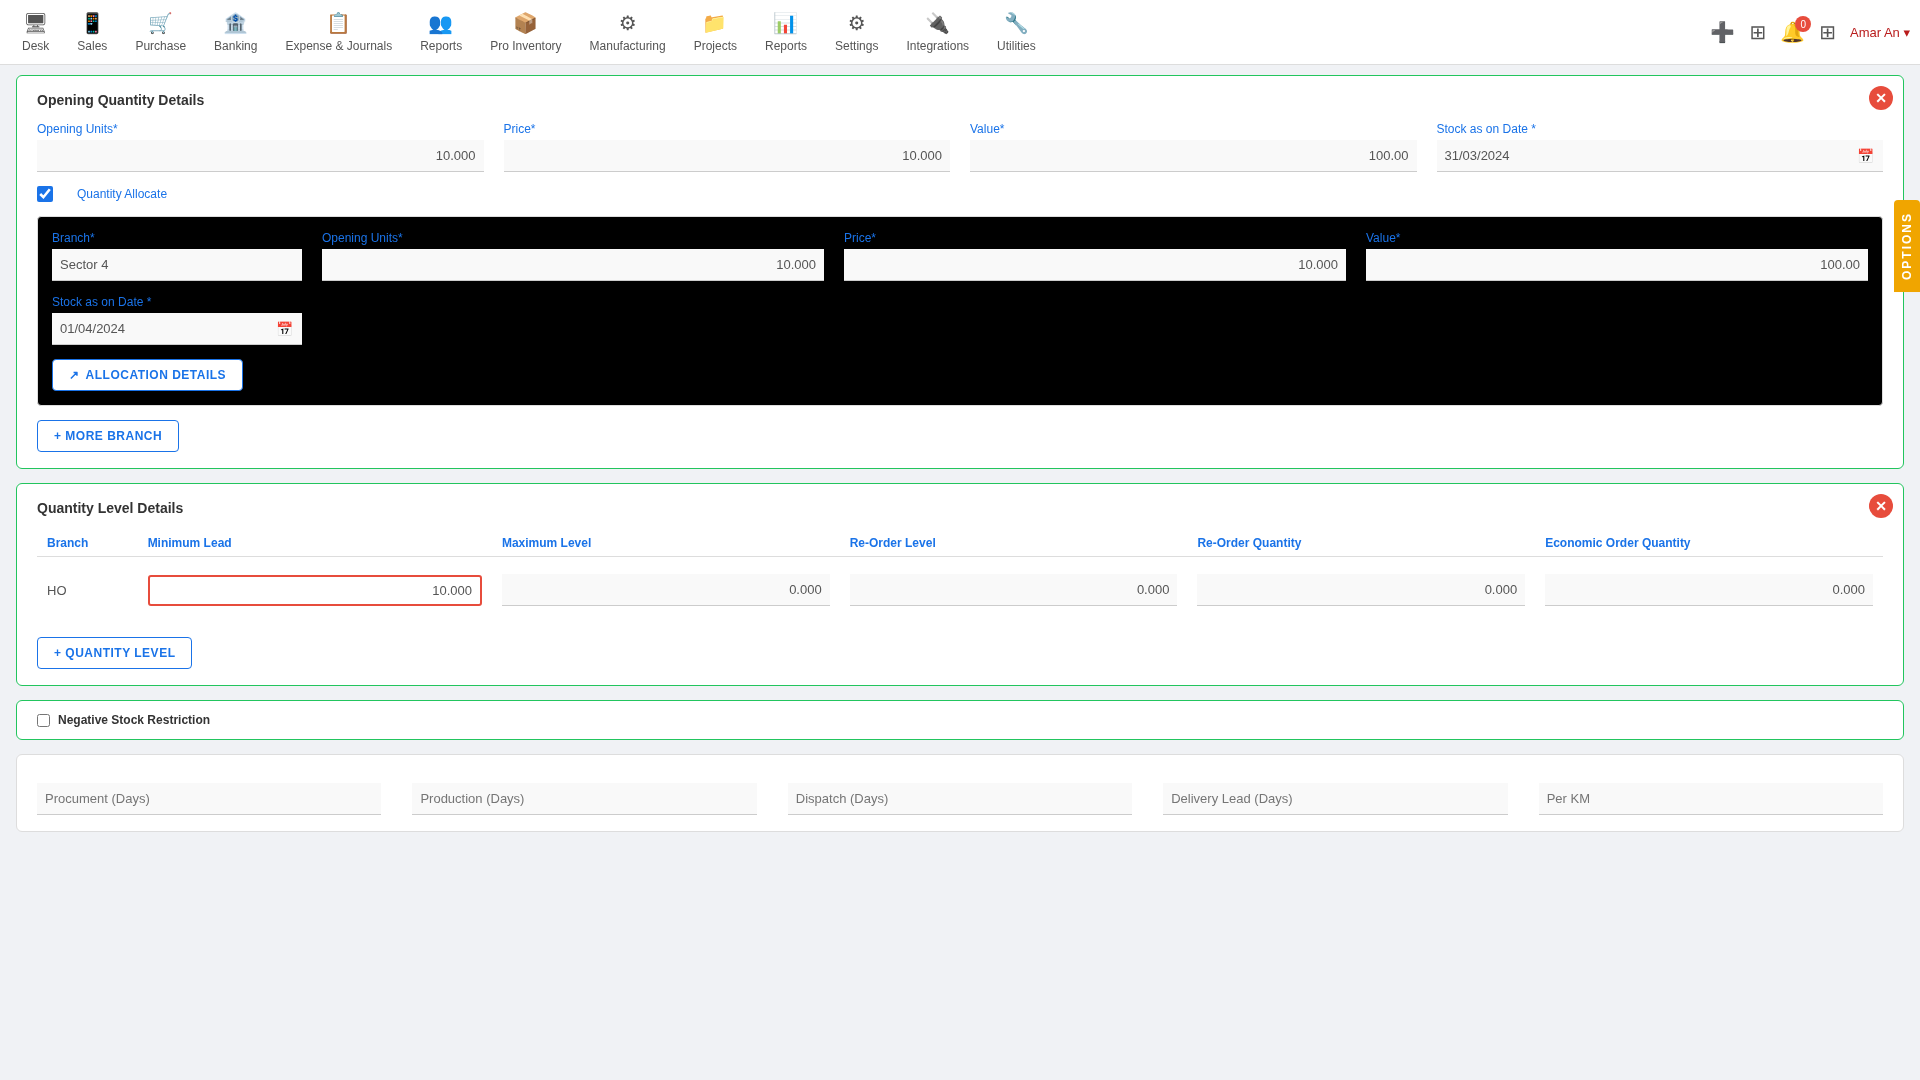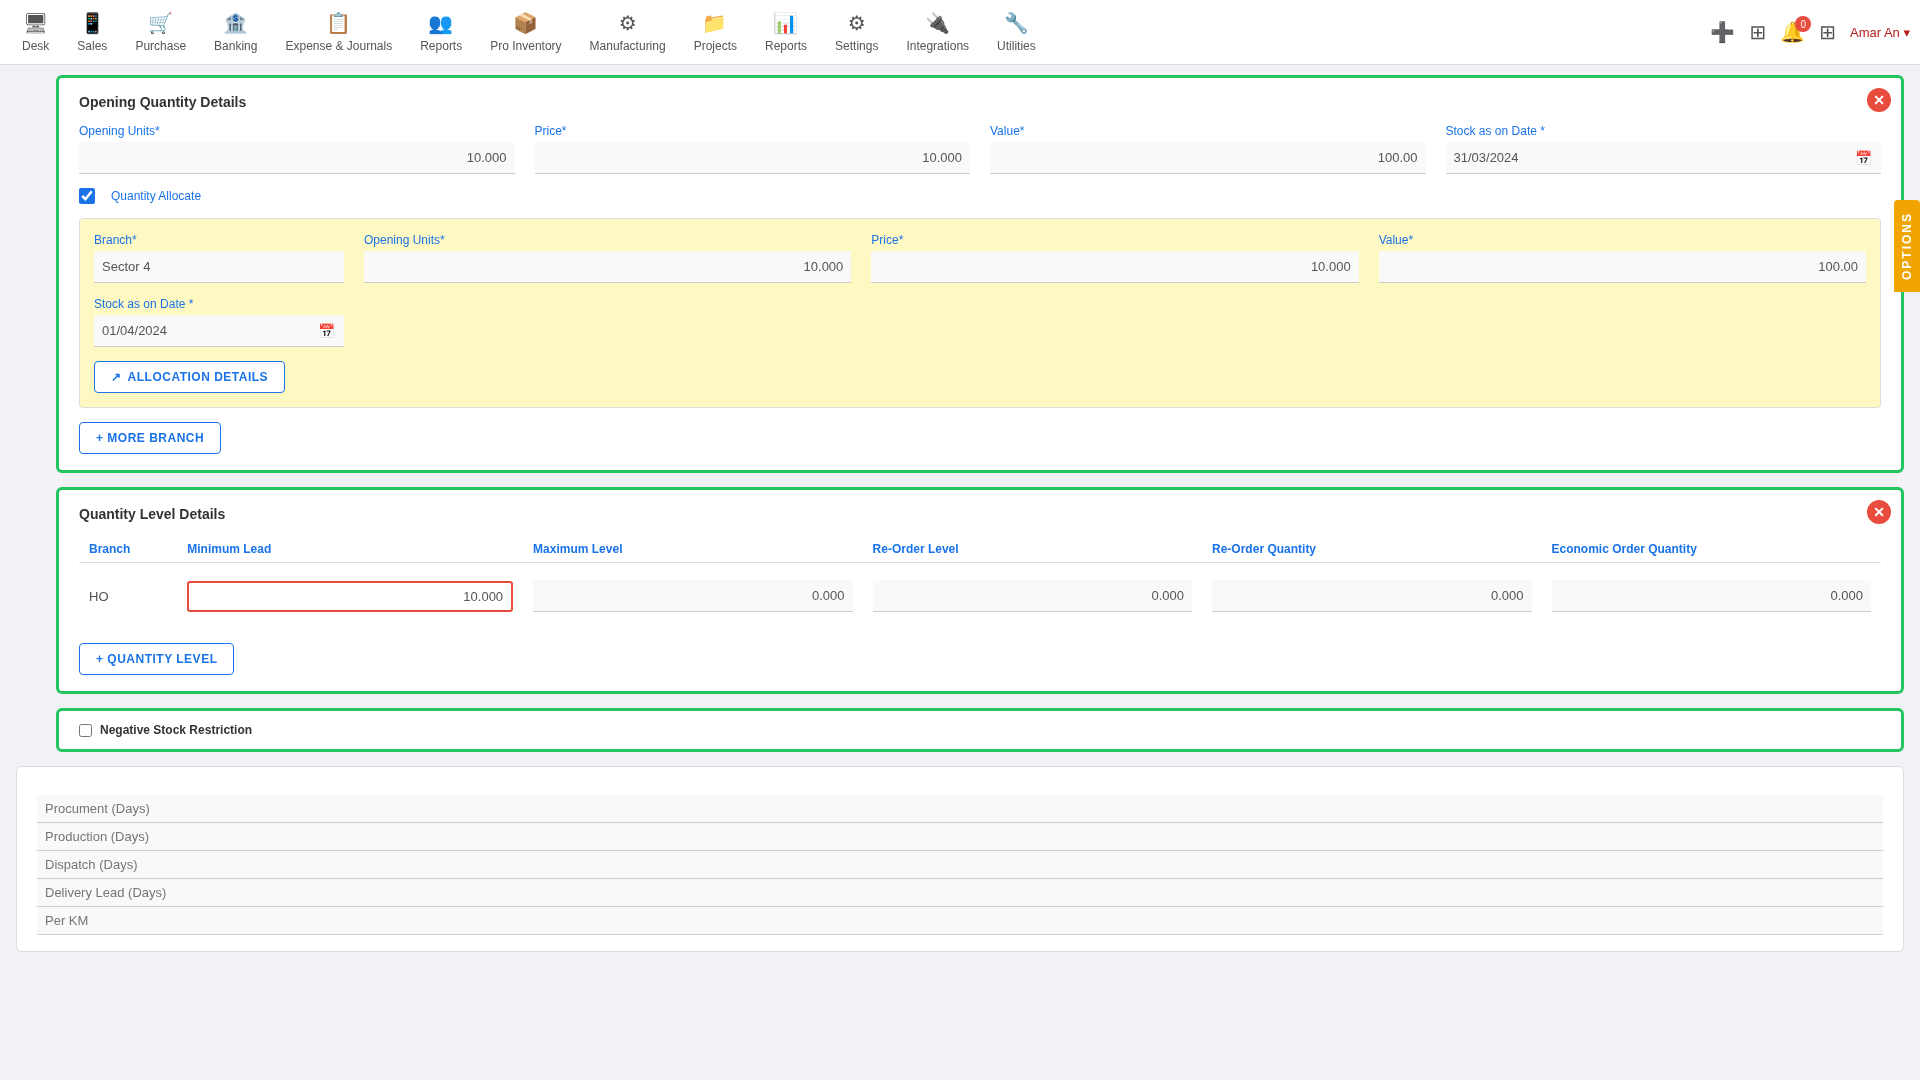--- a/index.html
+++ b/index.html
@@ -68,11 +68,10 @@
     .section-card {
       background: #fff;
       border-radius: 6px;
-      border: 3px solid #22c55e;
+      border: 1px solid #22c55e;
       margin-bottom: 14px;
       padding: 16px 20px;
       position: relative;
-      margin-left: 40px;
     }
     .section-title {
       font-size: 14px;

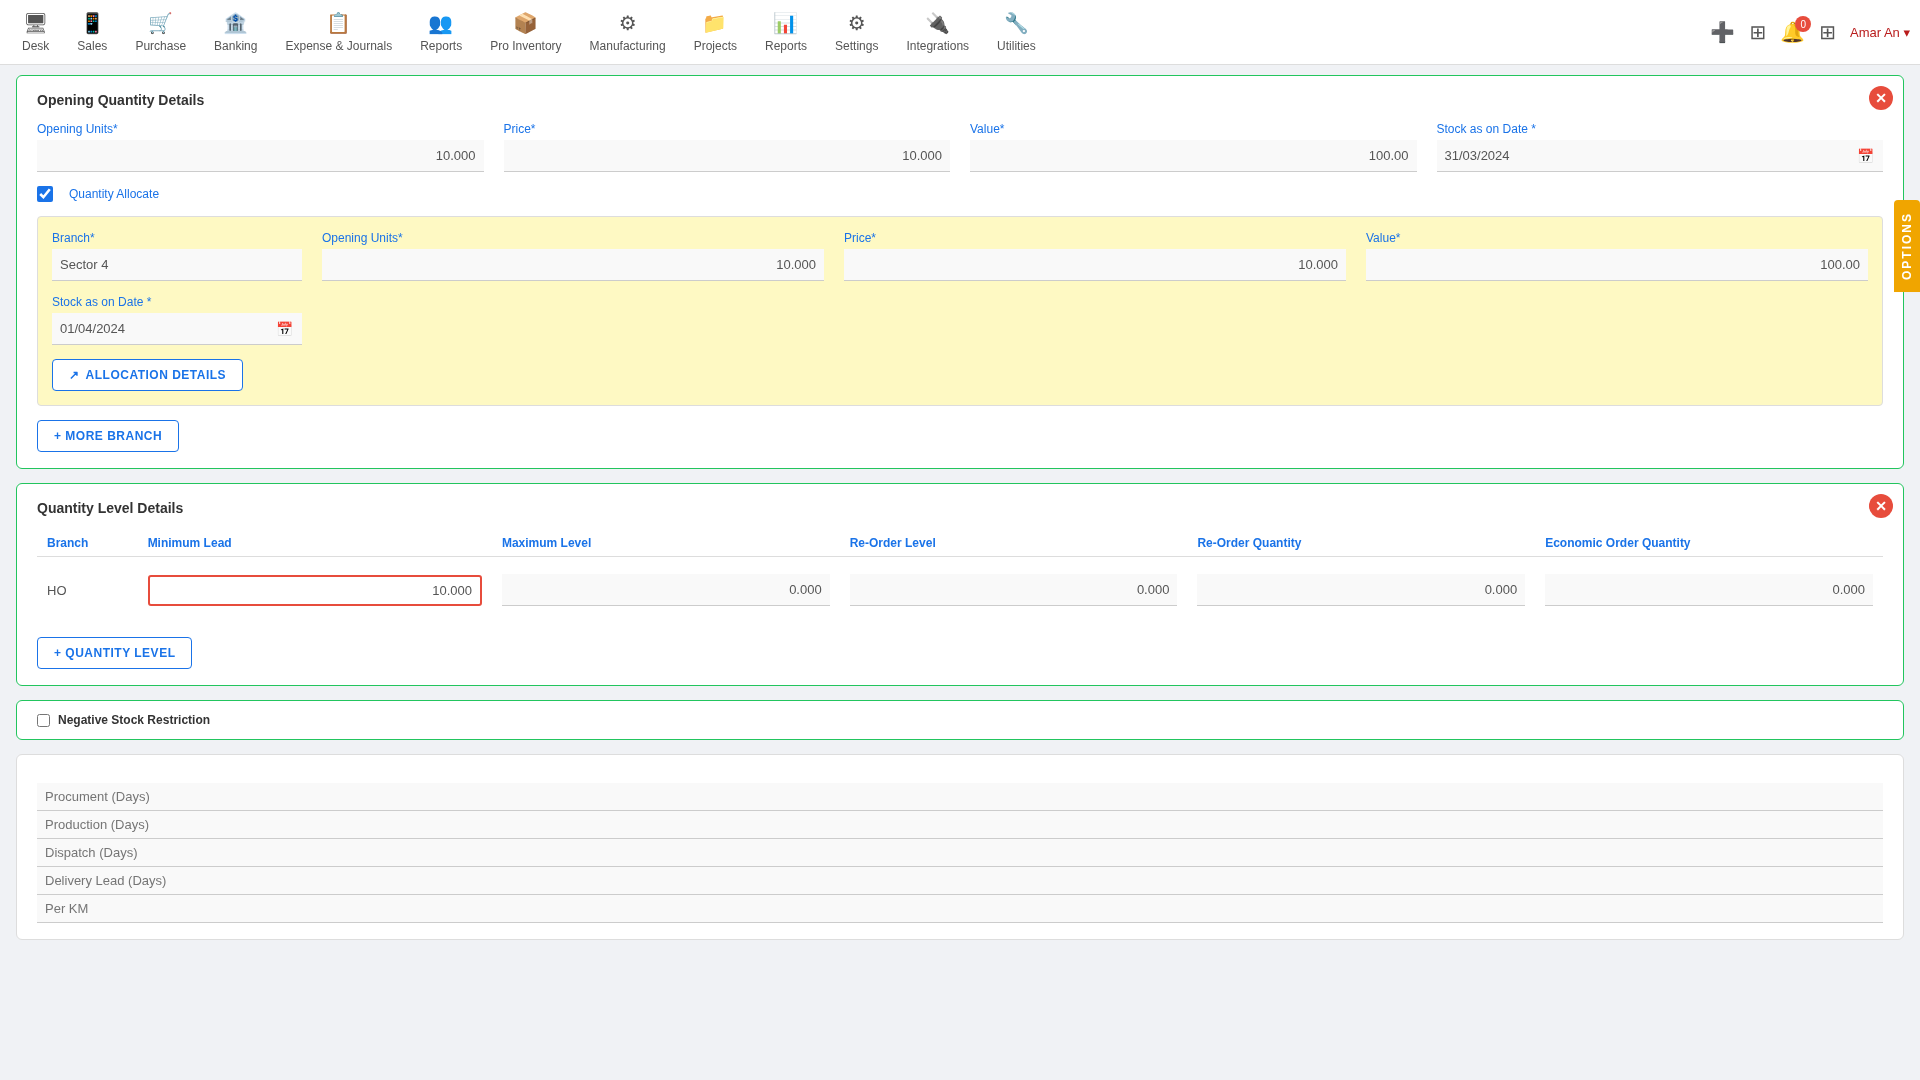--- a/index.html
+++ b/index.html
@@ -128,7 +128,7 @@
     .checkbox-row {
       display: flex;
       align-items: center;
-      gap: 16px;
+      gap: 24px;
       margin-bottom: 14px;
     }
     .checkbox-row input[type="checkbox"] { width: 16px; height: 16px; accent-color: #1a73e8; }

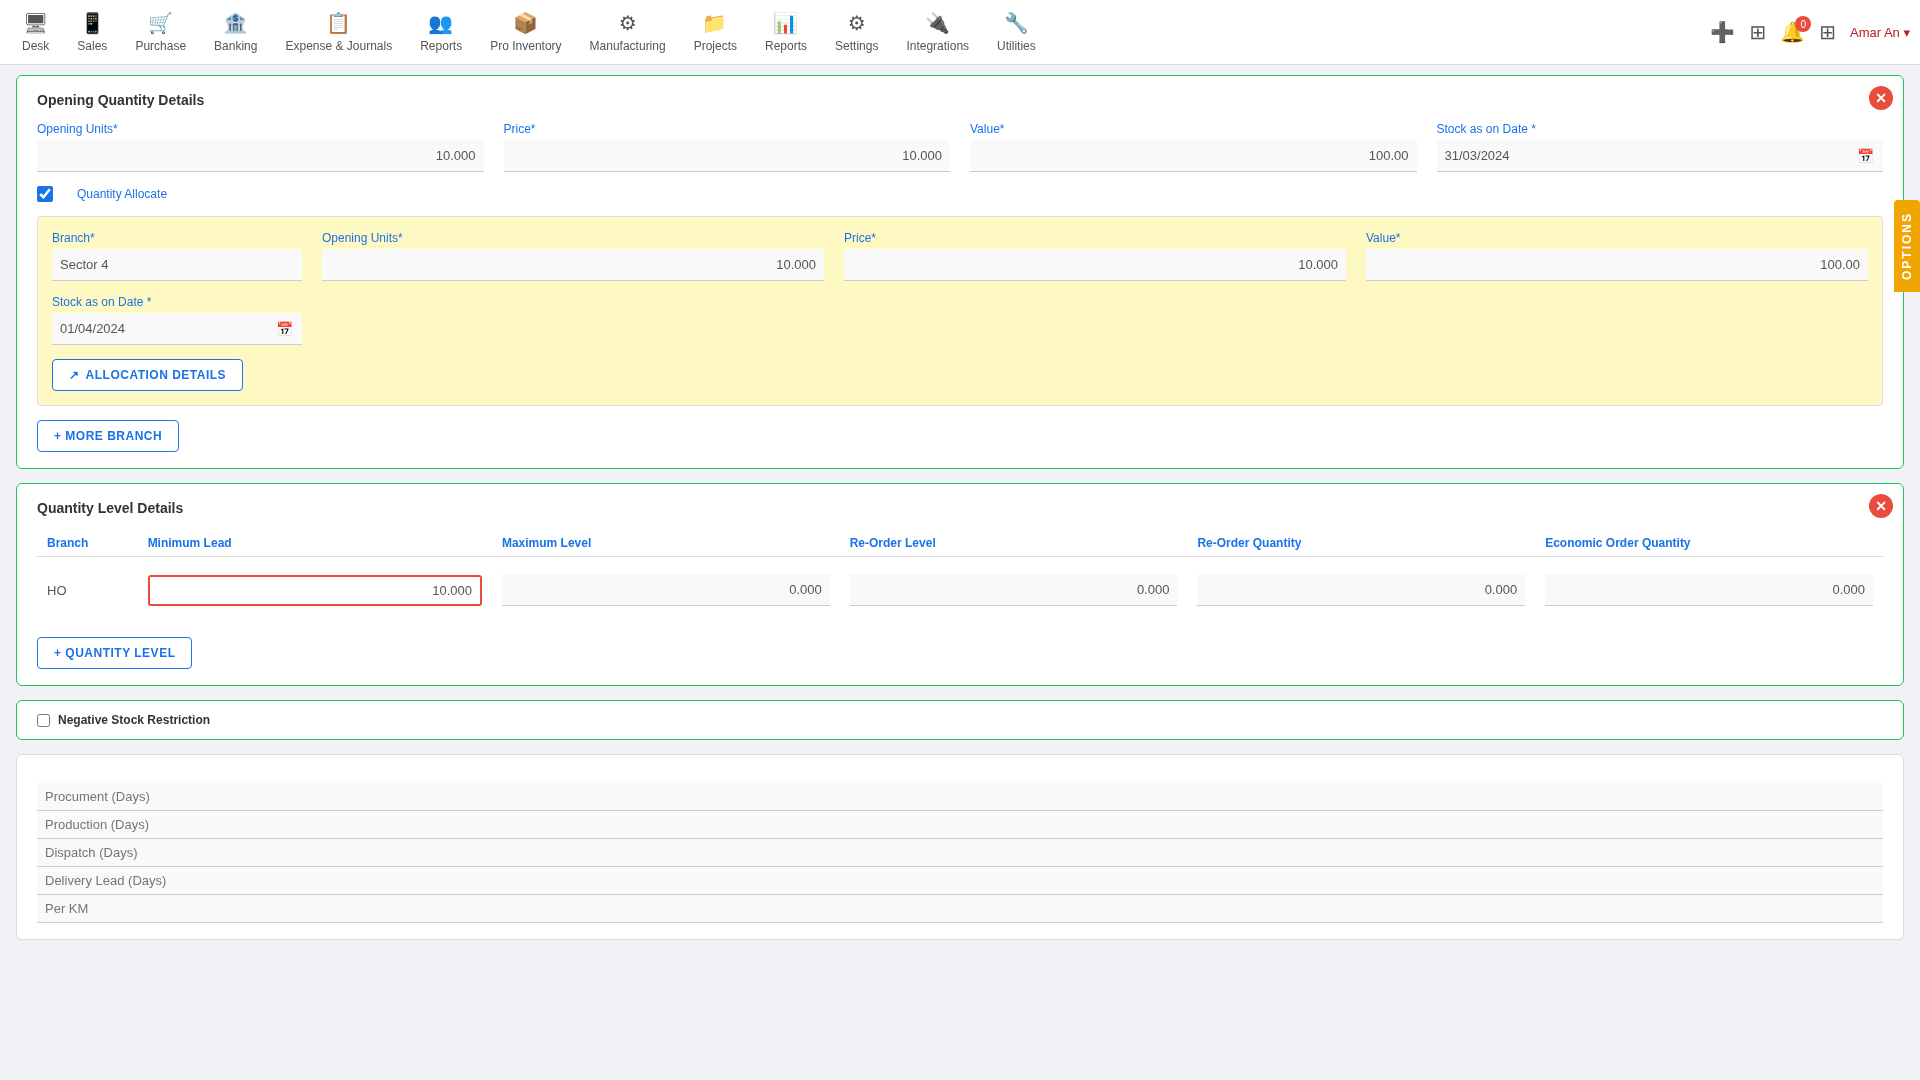--- a/index.html
+++ b/index.html
@@ -139,7 +139,7 @@
       border-radius: 4px;
       padding: 14px;
       margin-bottom: 14px;
-      background: #fef9c3;
+      background: #000000;
     }
 
     

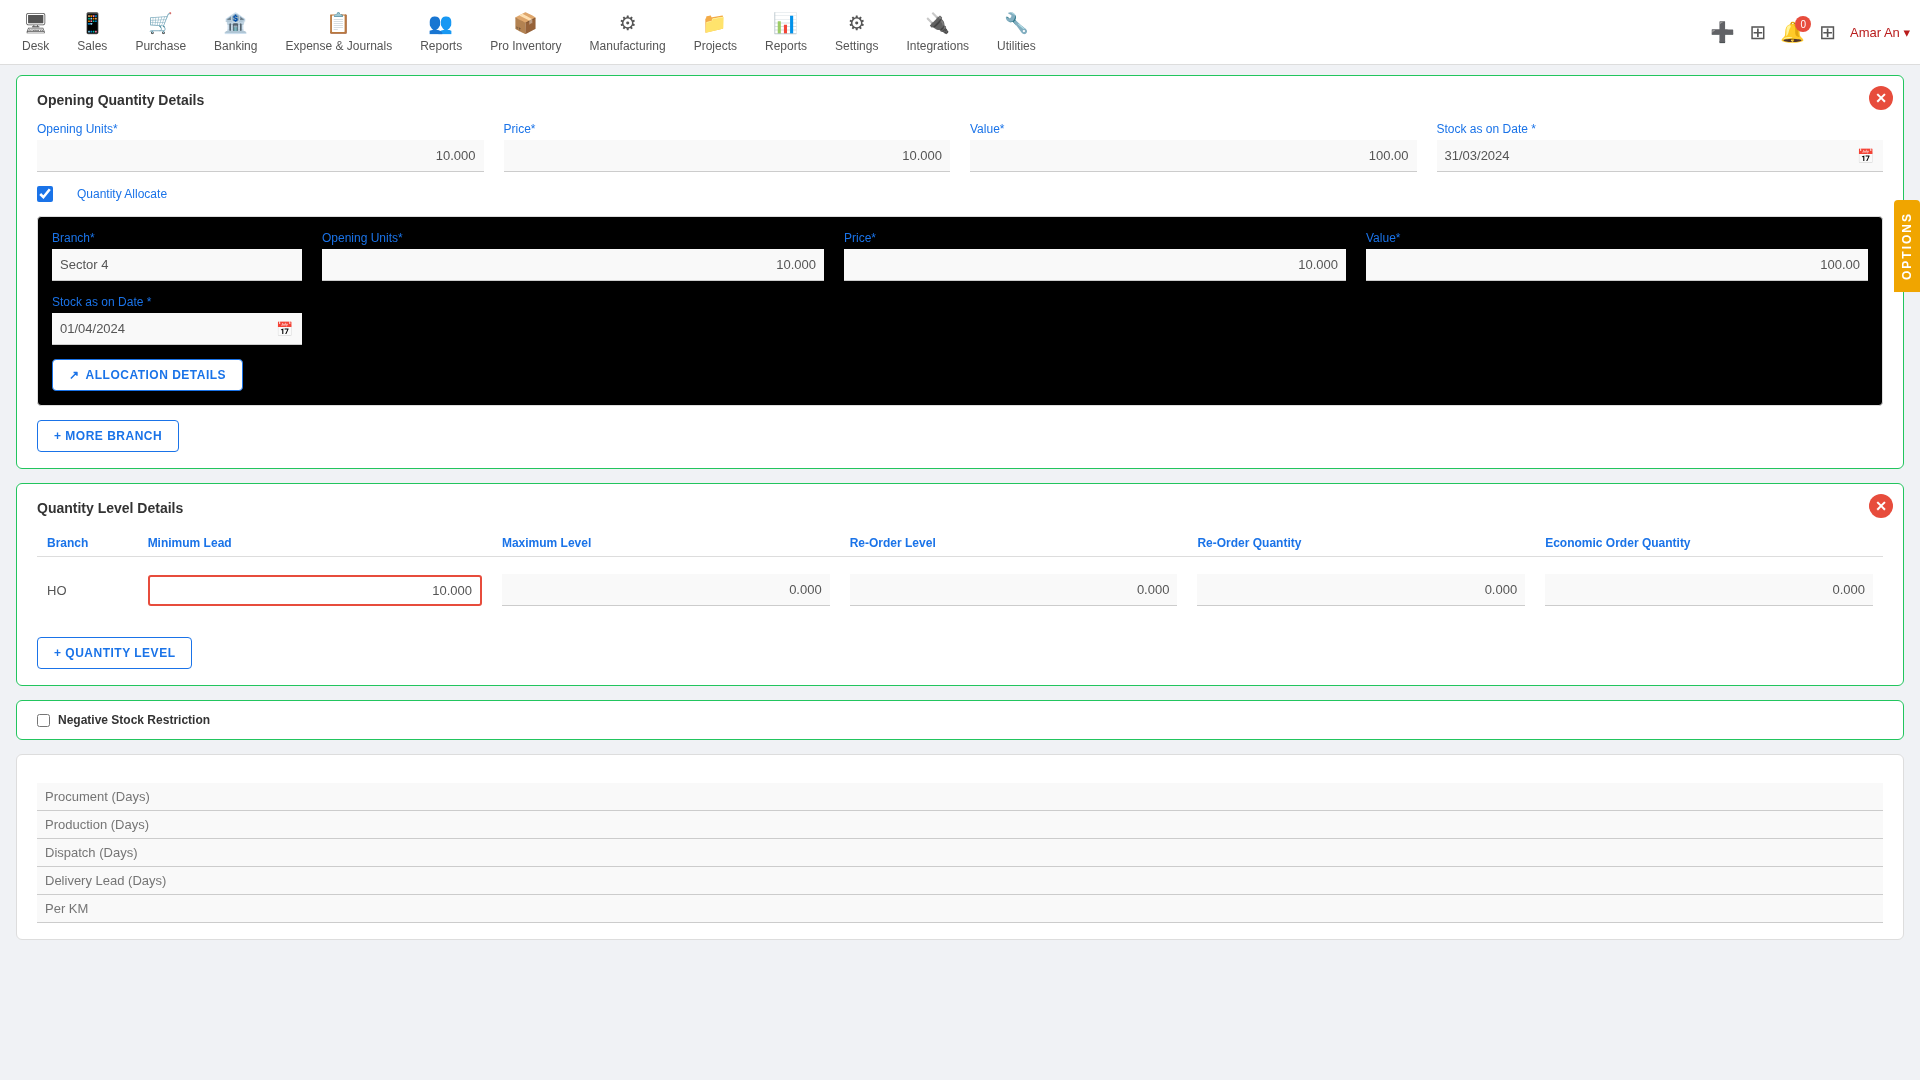--- a/index.html
+++ b/index.html
@@ -238,9 +238,8 @@
     }
     .lead-row {
       display: flex;
-      gap: 0;
+      gap: 31px;
       margin-top: 12px;
-      flex-direction: column;
     }
     .lead-input {
       flex: 1;

